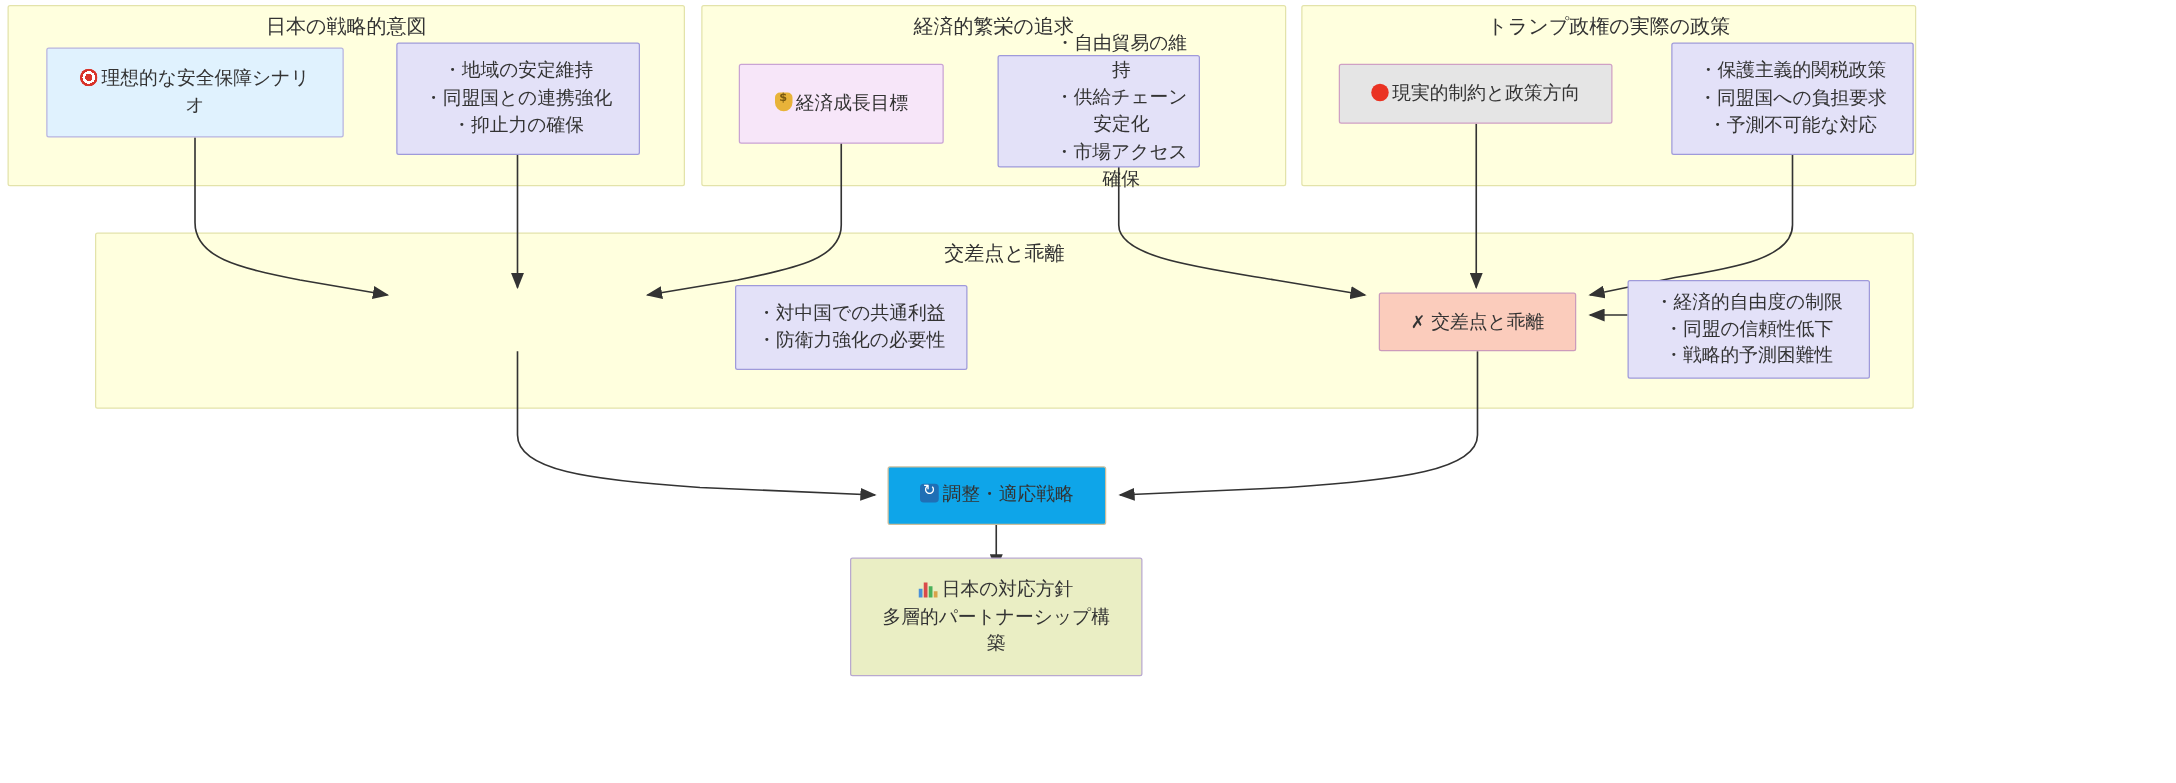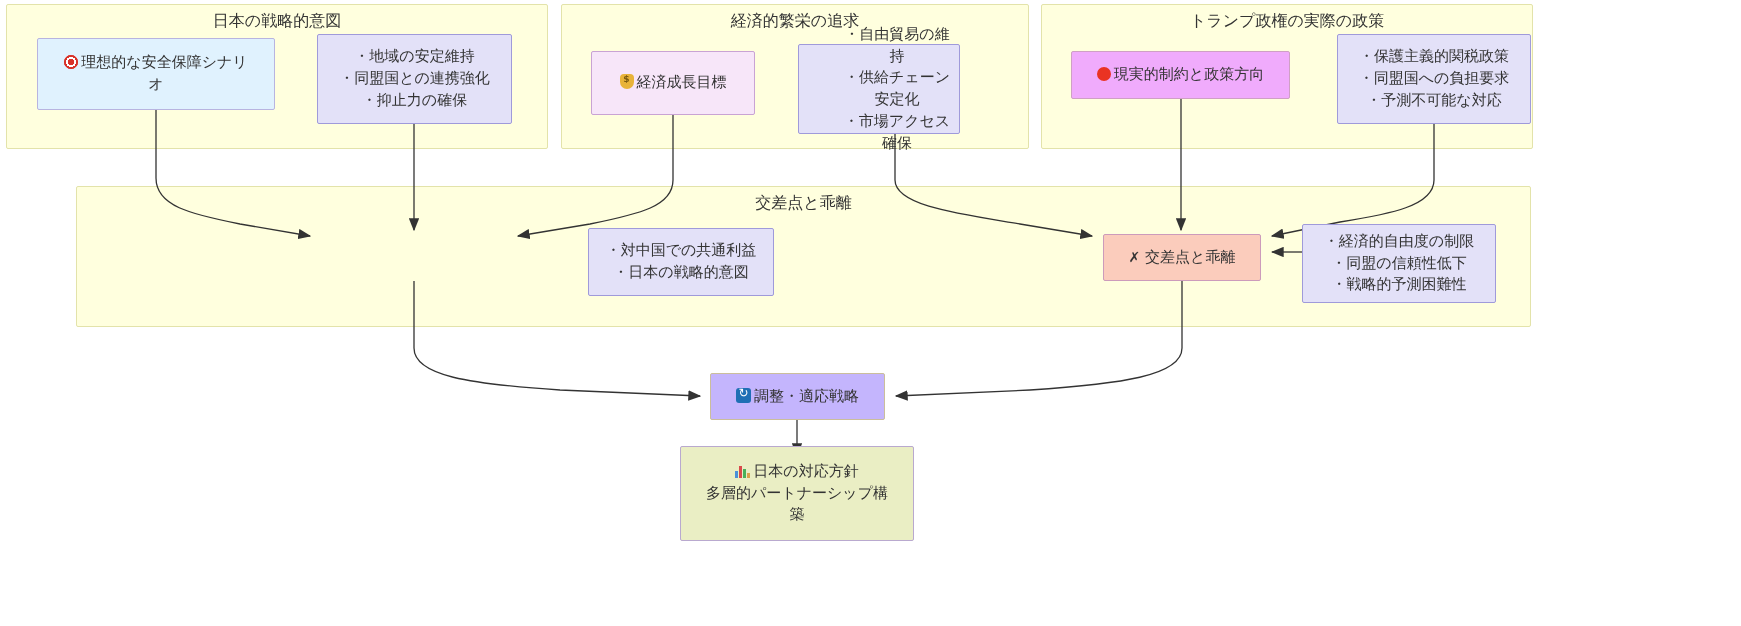--- a/index.html
+++ b/index.html
@@ -18,7 +18,7 @@
   .n-blue  {background:#e0f2fe;border-color:#b8b4e0;}
   .n-lav   {background:#e3e1f8;border-color:#9f9ada;}
   .n-pinkl {background:#f7e6f9;border-color:#c9a3d4;}
-  .n-pink  {background:#f0abfc;border-color:#cfa0c4;}
+  .n-pink  {background:#e5e5e5;border-color:#cfa0c4;}
   .n-green {background:#c6e6ce;border-color:#b0abdc;}
   .n-red   {background:#fbccbc;border-color:#cc9bbb;}
   .n-yellow{background:#c4b5fd;border-color:#cbbe9c;font-family:Liberation Serif, serif;}

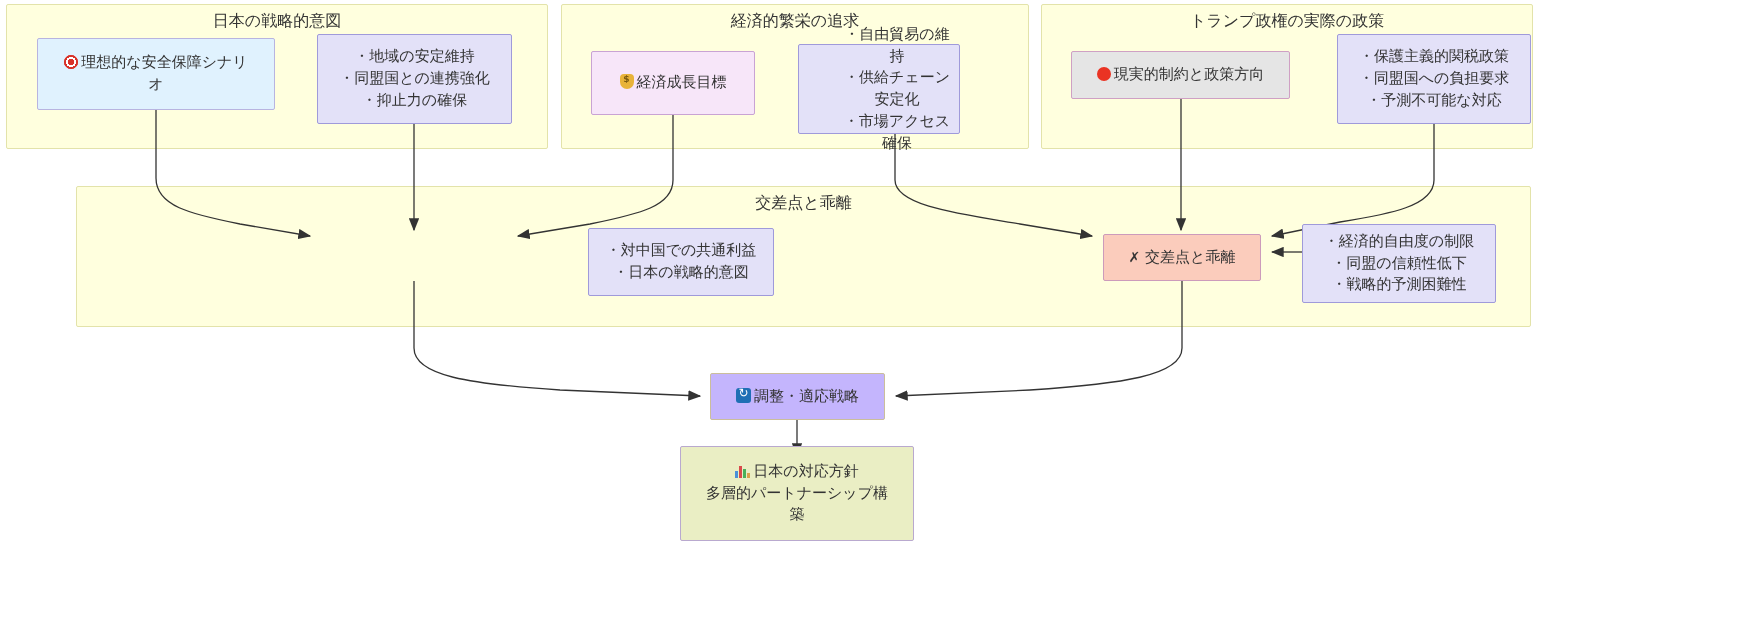--- a/index.html
+++ b/index.html
@@ -134,7 +134,7 @@
   <div class="node n-lav" style="left: 588px; top: 228px; width: 186px; height: 68px;">
     <div>
       <span class="txt">・対中国での共通利益</span>
-      <span class="txt">・日本の戦略的意図</span>
+      <span class="txt">・防衛力強化の必要性</span>
     </div>
   </div>
 

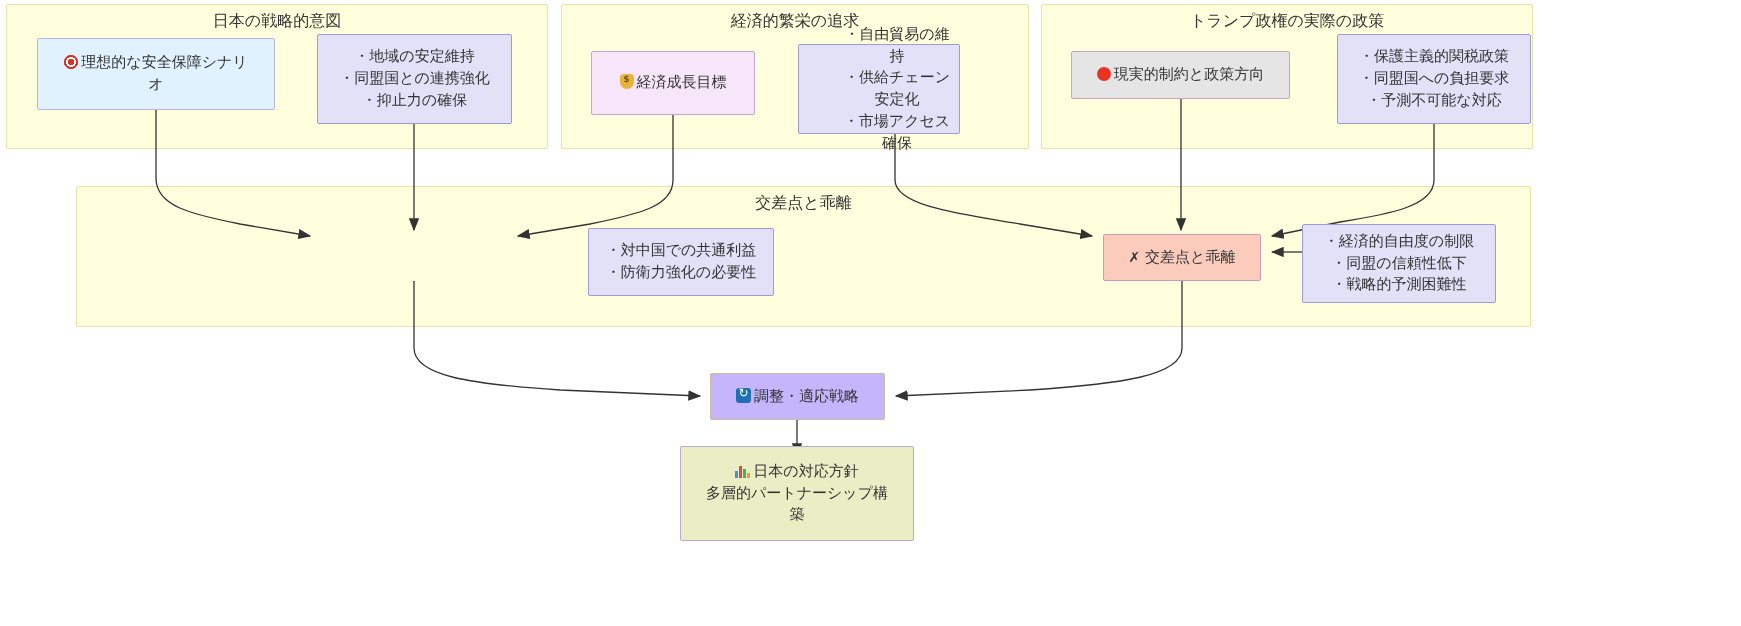--- a/index.html
+++ b/index.html
@@ -21,7 +21,7 @@
   .n-pink  {background:#e5e5e5;border-color:#cfa0c4;}
   .n-green {background:#c6e6ce;border-color:#b0abdc;}
   .n-red   {background:#fbccbc;border-color:#cc9bbb;}
-  .n-yellow{background:#c4b5fd;border-color:#cbbe9c;font-family:Liberation Serif, serif;}
+  .n-yellow{background:#0ea5e9;border-color:#cbbe9c;font-family:Liberation Serif, serif;}
   .n-olive {background:#eaeec4;border-color:#b9a9cf;}
 
   .node .txt{display:block;}

